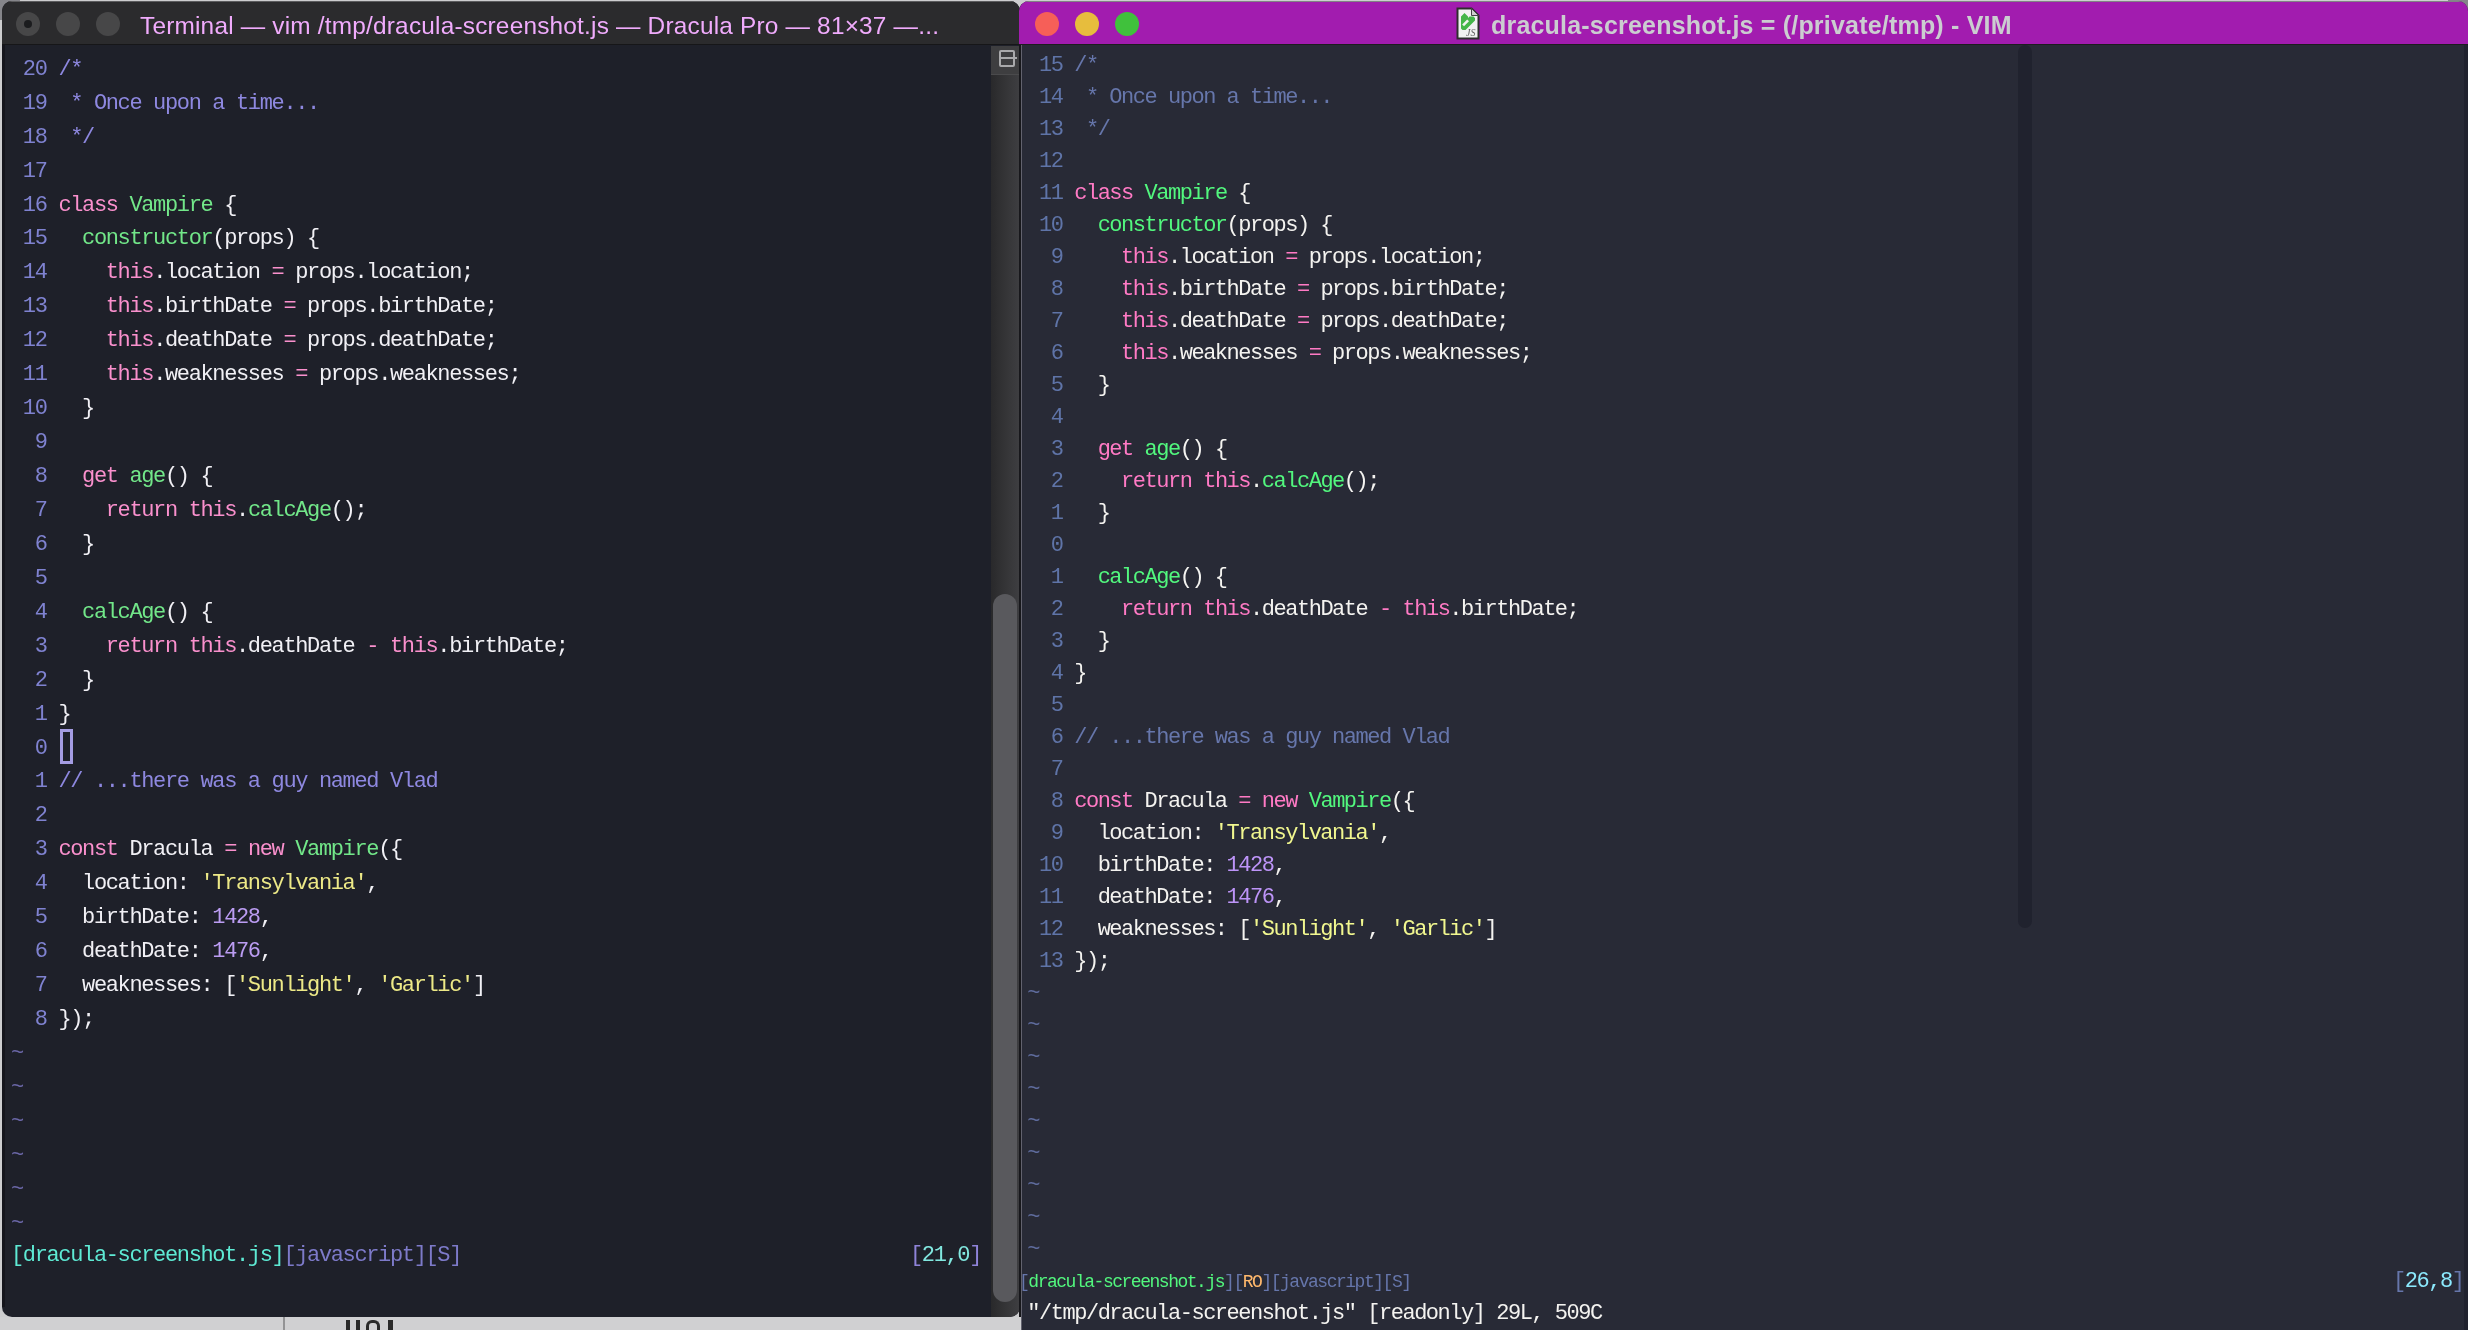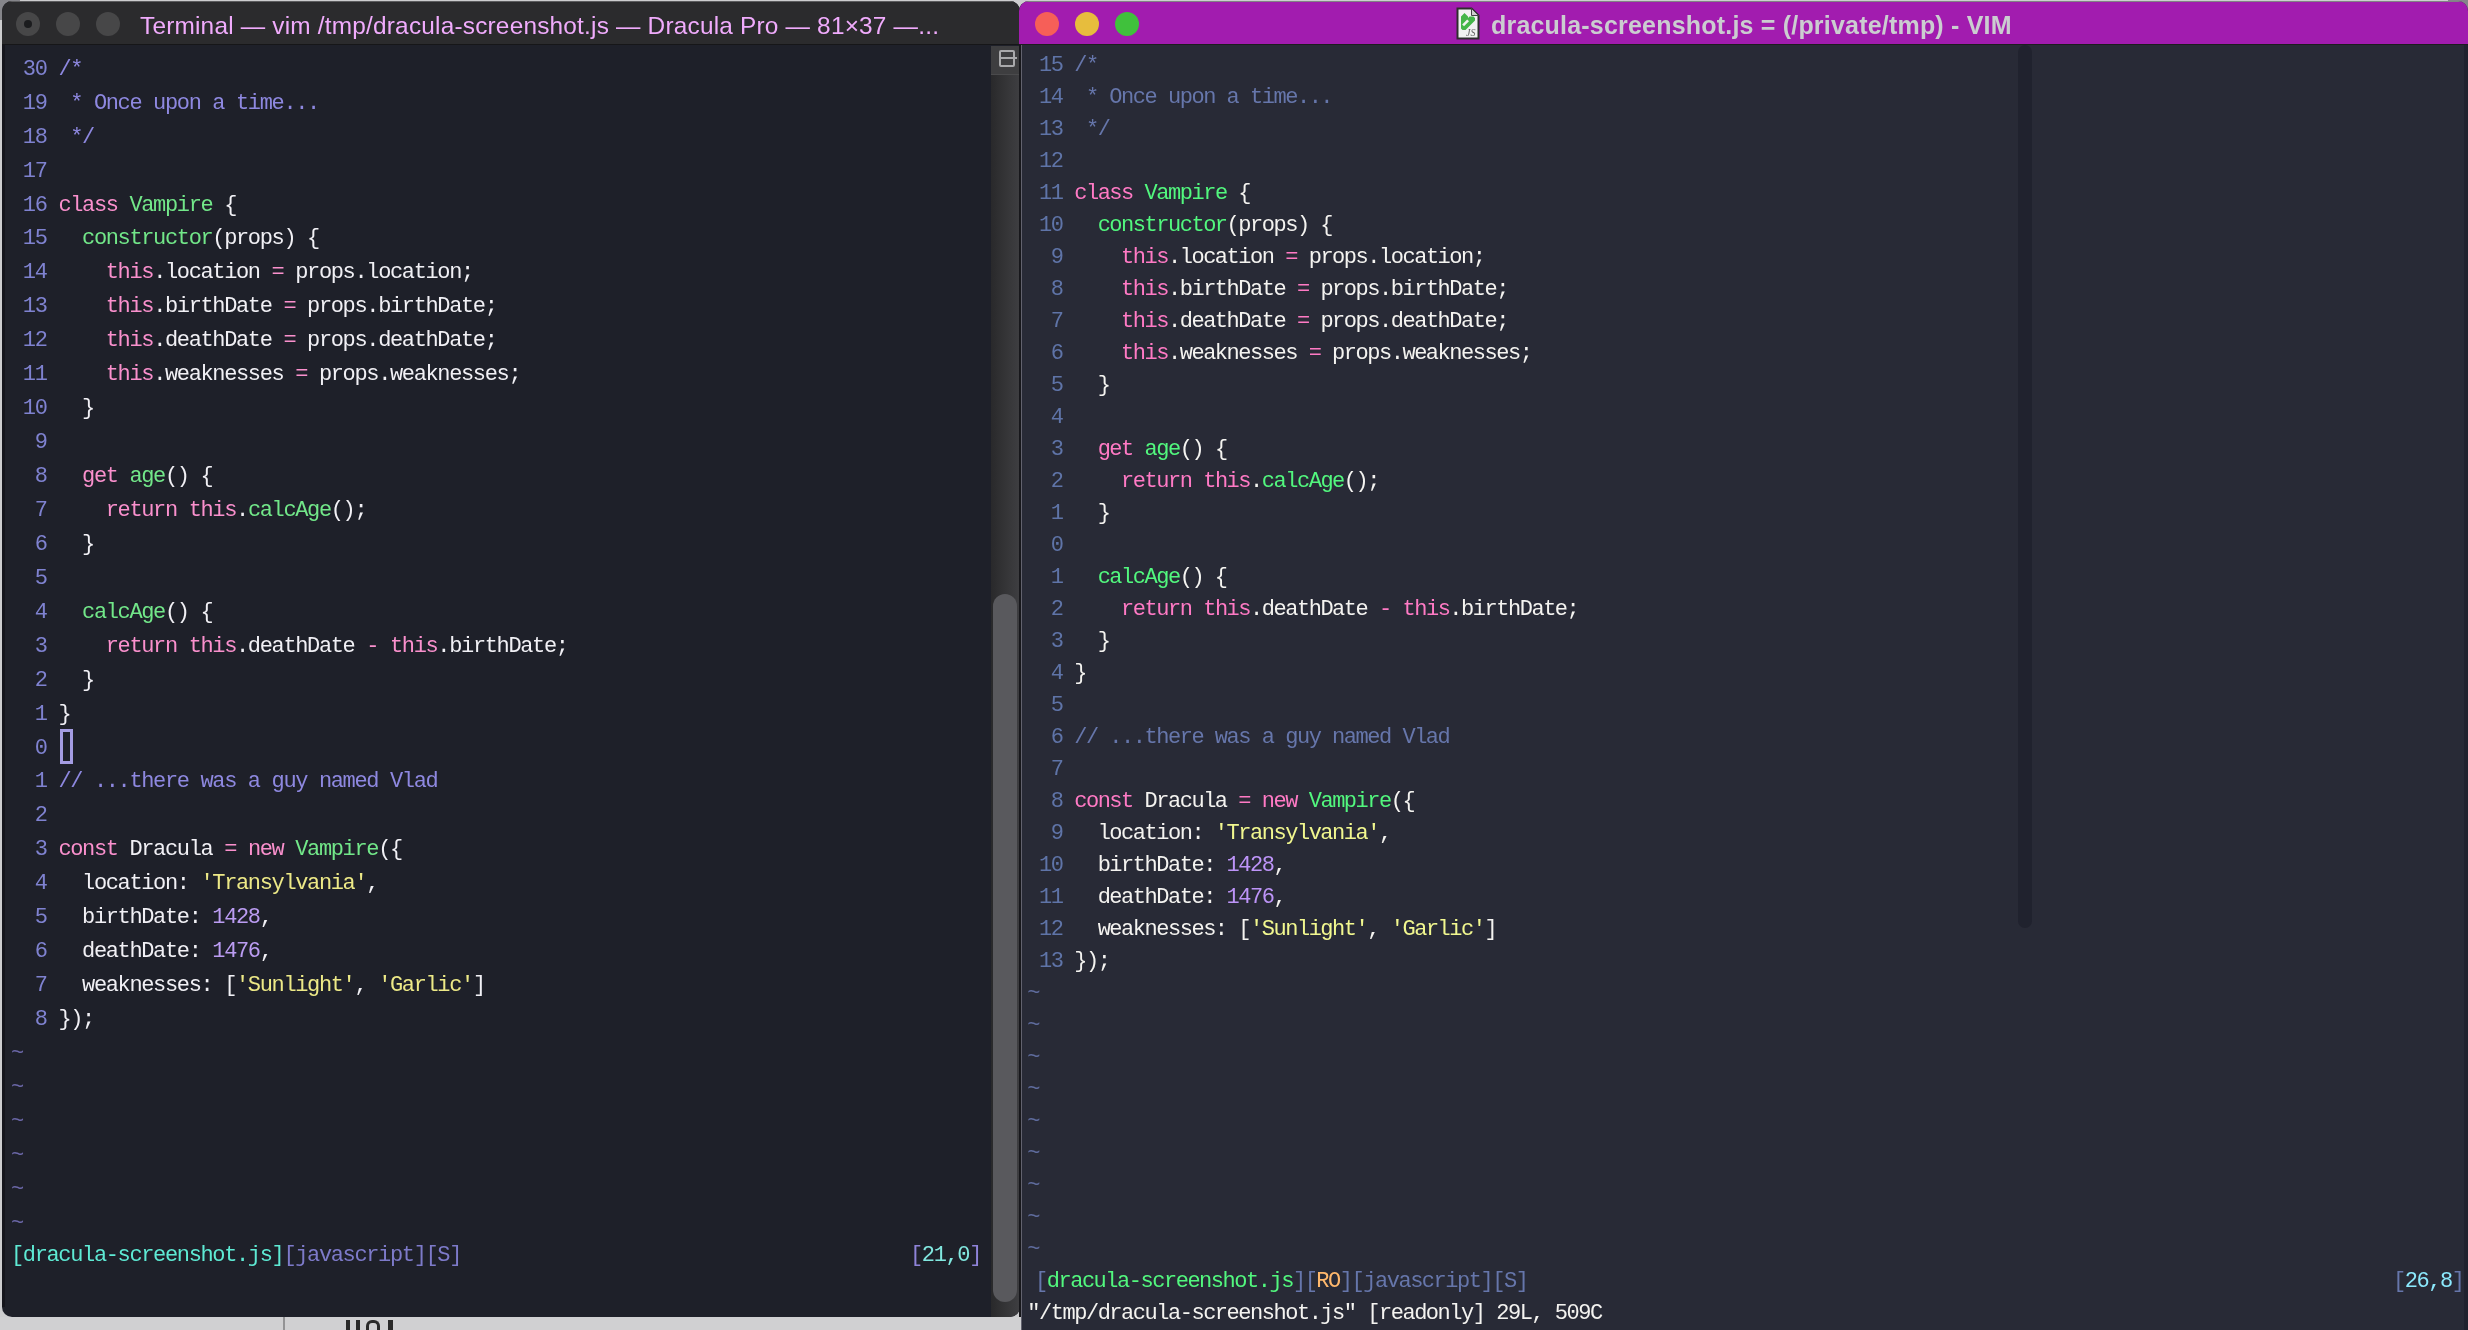--- a/index.html
+++ b/index.html
@@ -59,7 +59,7 @@
 <div style="position:absolute;left:0;top:0;width:20px;height:20px;background:#85858a"></div>
 <div style="position:absolute;right:0;top:0;width:20px;height:20px;background:#85858a"></div>
 <div id="lw">
-  <div id="lpre" class="mono"><span class="ln"> 30 </span><span class="c">/*</span>
+  <div id="lpre" class="mono"><span class="ln"> 20 </span><span class="c">/*</span>
 <span class="ln"> 19 </span><span class="c"> * Once upon a time...</span>
 <span class="ln"> 18 </span><span class="c"> */</span>
 <span class="ln"> 17 </span>

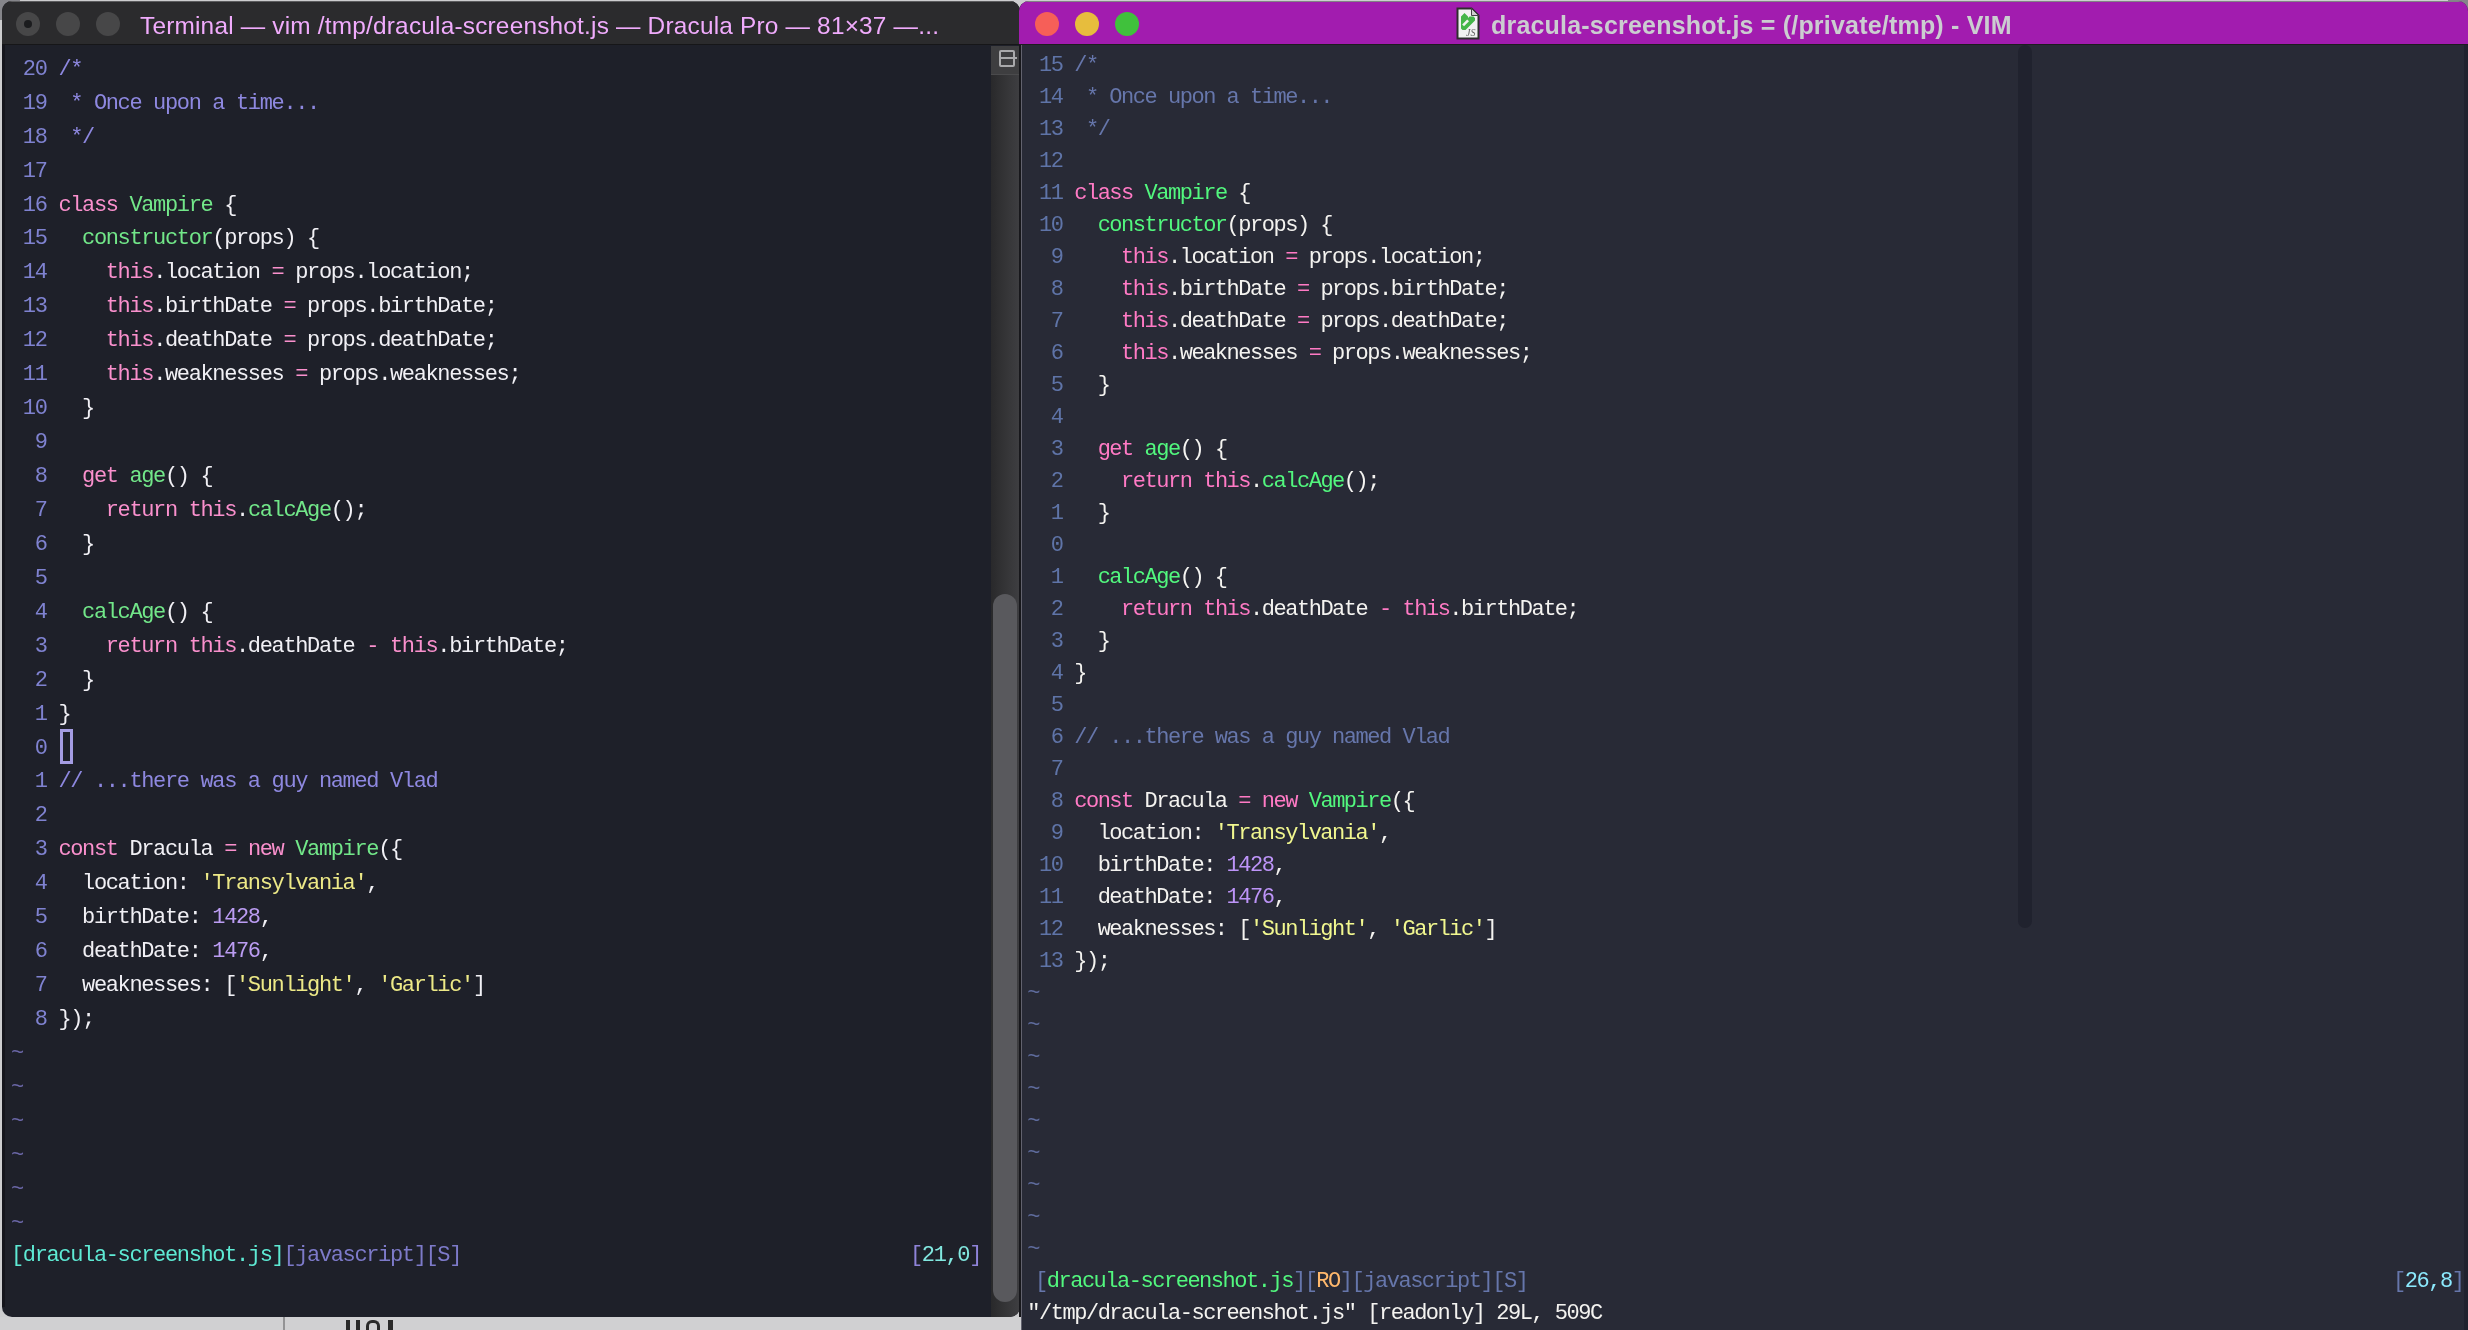--- a/index.html
+++ b/index.html
@@ -39,7 +39,7 @@
 #rc3{left:96px;background:#40c13c}
 #ricon{position:absolute;left:437px;top:5px;width:24px;height:33px}
 #rpre{position:absolute;left:8.3px;top:48.8px;font-size:22px;line-height:32px;letter-spacing:-1.48px}
-#rstatus{position:absolute;left:16px;top:1264.8px;height:32px;font-size:22px;letter-spacing:-1.48px;line-height:32px}
+#rstatus{position:absolute;left:0;top:1264.8px;height:32px;font-size:18px;letter-spacing:-1.48px;line-height:32px}
 #rruler{position:absolute;left:1374px;top:1264.8px;font-size:22px;letter-spacing:-1.48px;line-height:32px}
 #rlast{position:absolute;left:8.3px;top:1296.8px;font-size:22px;letter-spacing:-1.48px;line-height:32px;color:#f4f3f0}
 #rwedge{position:absolute;right:0;top:44px;width:4px;height:1286px;background:#20222e}

